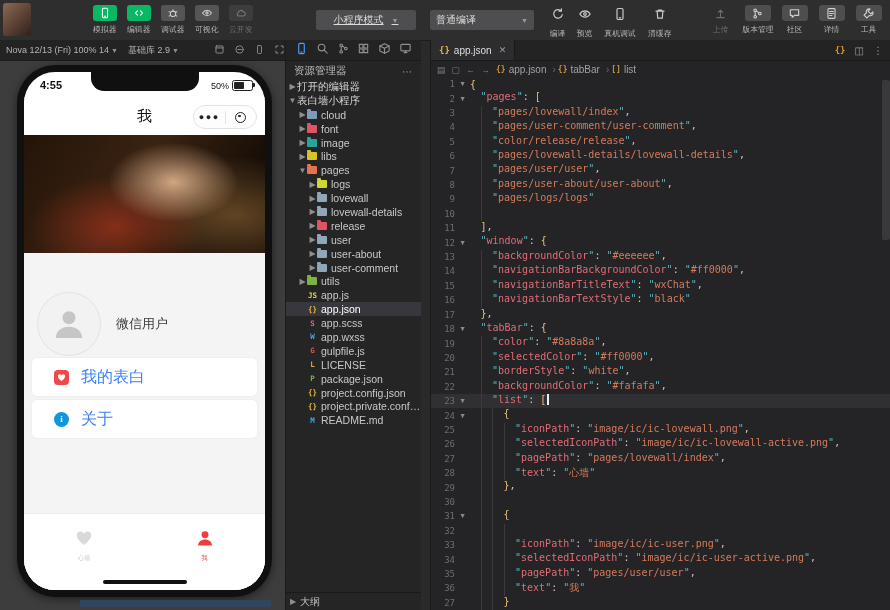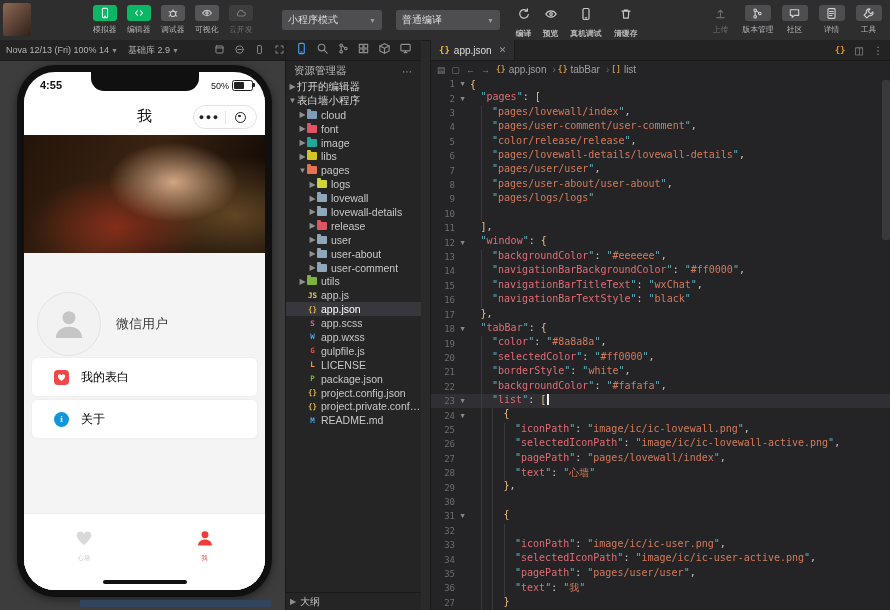--- a/index.html
+++ b/index.html
@@ -21,7 +21,7 @@
   .dd{height:20px;margin-top:10px;background:#4e4e50;border-radius:2px;display:flex;align-items:center;
       padding:0 6px;font-size:10px;color:#dcdcdc;white-space:nowrap;}
   .dd .caret{margin-left:8px;color:#9a9a9a;font-size:7px;}
-  #dd-mode{width:88px;margin-left:24px;justify-content:space-between;}
+  #dd-mode{width:88px;margin-left:58px;justify-content:center;text-decoration:underline;}
   #dd-compile{width:92px;margin-left:14px;justify-content:space-between;}
   #actions{display:flex;margin-left:10px;font-weight:bold;}
   .act{display:flex;flex-direction:column;align-items:center;margin-top:7px;padding:0 5px;}

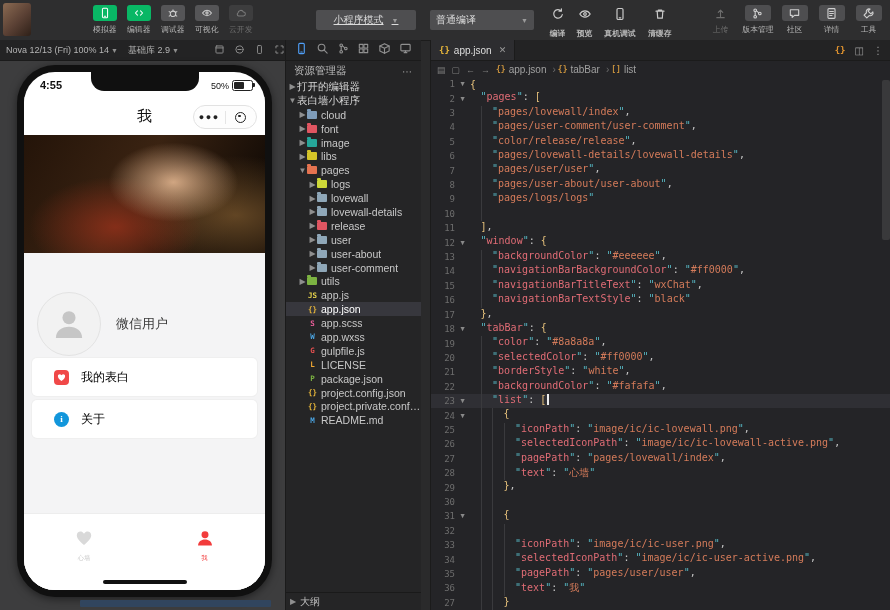--- a/index.html
+++ b/index.html
@@ -23,7 +23,7 @@
   .dd .caret{margin-left:8px;color:#9a9a9a;font-size:7px;}
   #dd-mode{width:88px;margin-left:58px;justify-content:center;text-decoration:underline;}
   #dd-compile{width:92px;margin-left:14px;justify-content:space-between;}
-  #actions{display:flex;margin-left:10px;font-weight:bold;}
+  #actions{display:flex;margin-left:10px;}
   .act{display:flex;flex-direction:column;align-items:center;margin-top:7px;padding:0 5px;}
   .act .al{font-size:8.5px;color:#b8b8b8;margin-top:3px;white-space:nowrap;transform:scale(.92);}
   #rightacts{display:flex;position:absolute;right:3px;top:0;}

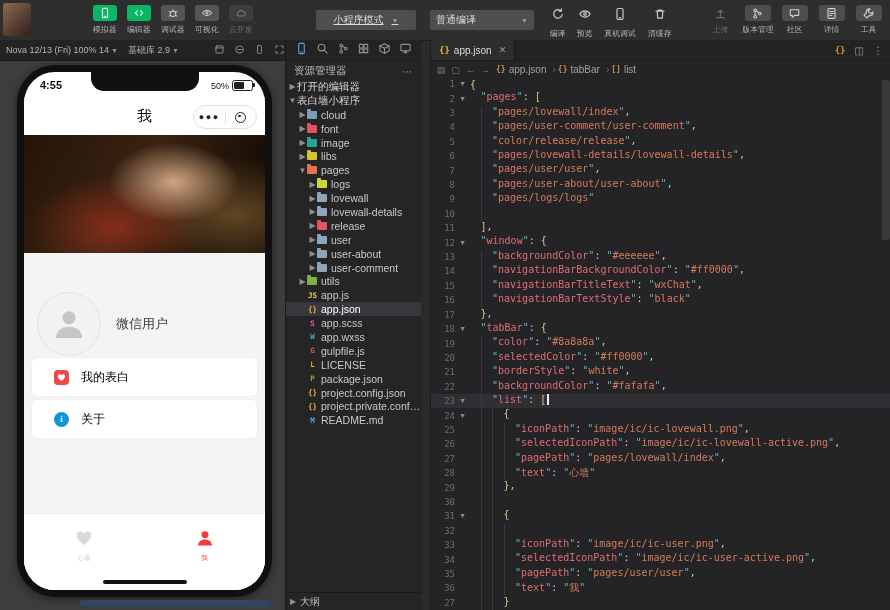--- a/index.html
+++ b/index.html
@@ -79,7 +79,7 @@
   .mi-ic{margin-left:22px;width:15px;height:15px;border-radius:4px;display:flex;align-items:center;justify-content:center;}
   .mi-ic.round{border-radius:50%;}
   .mi-ic .i-letter{color:#fff;font-size:9px;font-weight:bold;font-family:"Liberation Serif",serif;}
-  .mi-label{margin-left:12px;font-size:12px;color:#000000;}
+  .mi-label{margin-left:12px;font-size:16px;color:#3b82f6;}
   #simtabbar{position:absolute;left:0;right:0;bottom:0;height:64px;background:#fff;border-top:1px solid #ededed;
              display:flex;padding-bottom:12px;}
   .stab{flex:1;display:flex;flex-direction:column;align-items:center;justify-content:center;gap:2px;}

